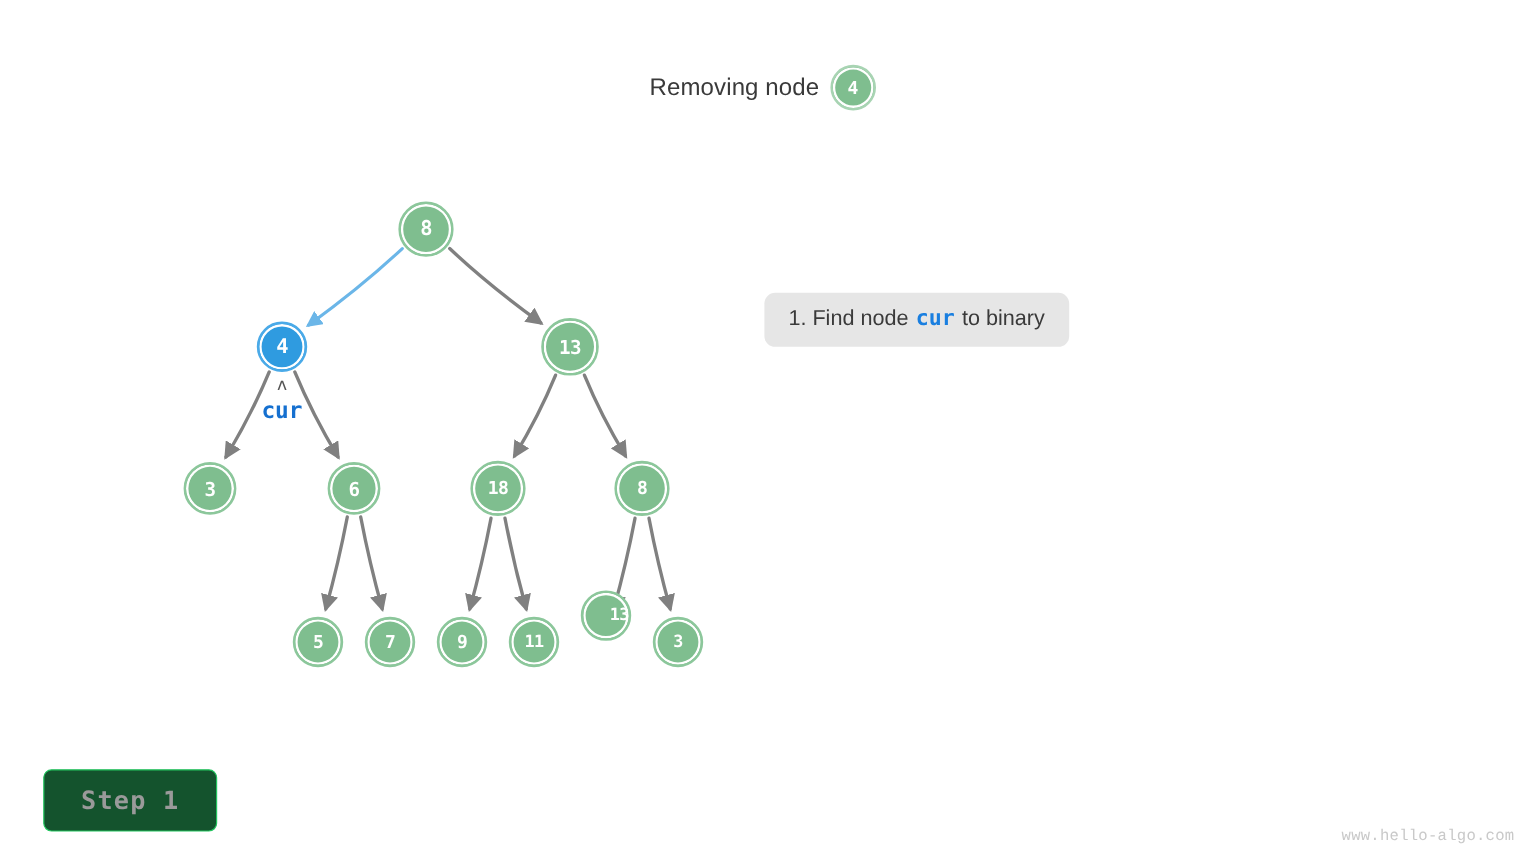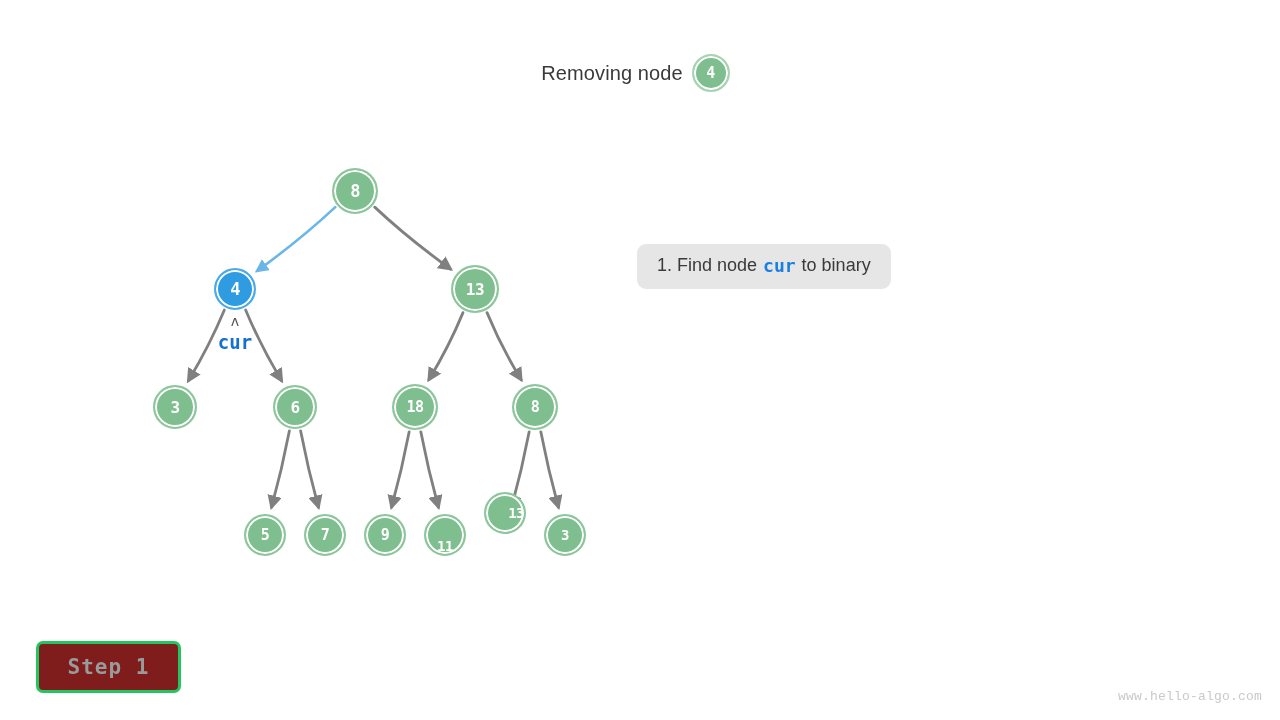--- a/index.html
+++ b/index.html
@@ -224,7 +224,7 @@
     <div class="tree-node green" style="left: 364px; top: 514px; width: 42px; height: 42px; font-size: 15px;">
       <span>9</span>
     </div>
-    <div class="tree-node green" style="left: 424px; top: 514px; width: 42px; height: 42px; font-size: 14px; align-items: flex-end;">
+    <div class="tree-node green" style="left: 424px; top: 514px; width: 42px; height: 42px; font-size: 14px;">
       <span>11</span>
     </div>
     <div class="tree-node green" style="left: 484px; top: 492px; width: 42px; height: 42px; font-size: 14px; justify-content: flex-end;">

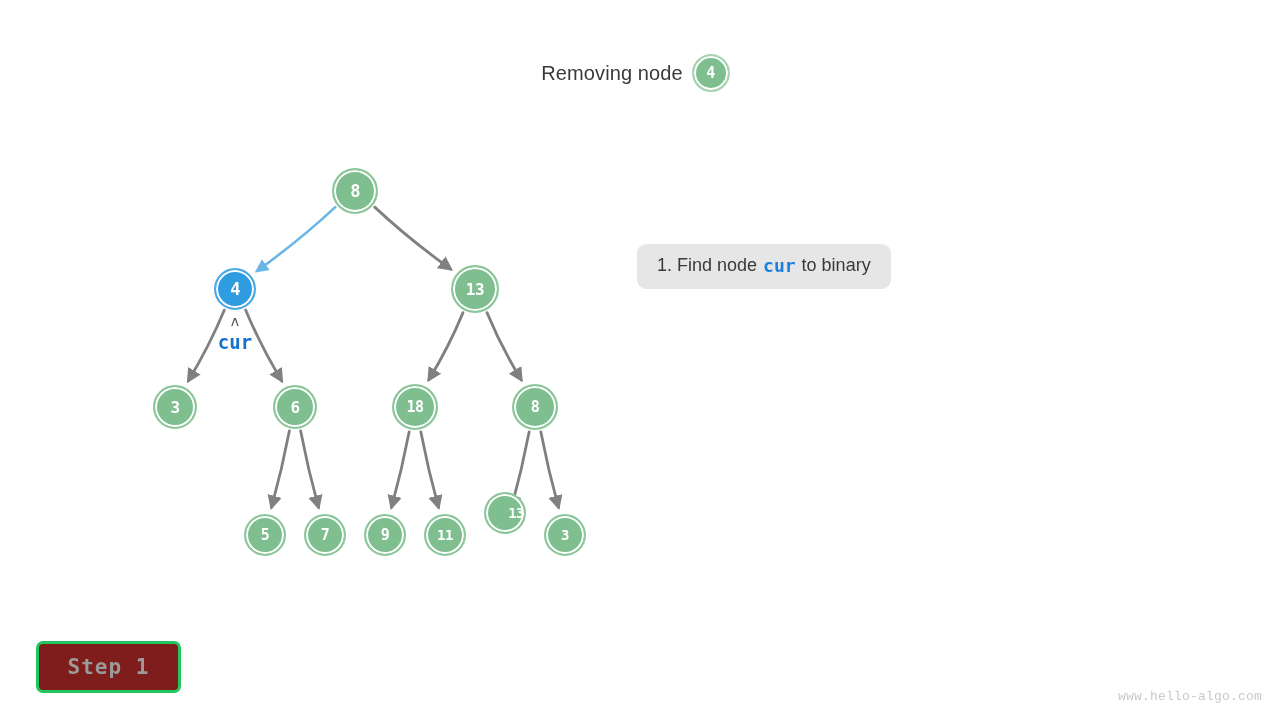--- a/index.html
+++ b/index.html
@@ -135,9 +135,9 @@
     top: 641px;
     width: 145px;
     height: 52px;
-    border: 3px solid #22c55e;
+    border: 1px solid #22c55e;
     border-radius: 7px;
-    background: #7f1d1d;
+    background: #14532d;
     display: flex;
     align-items: center;
     justify-content: center;

